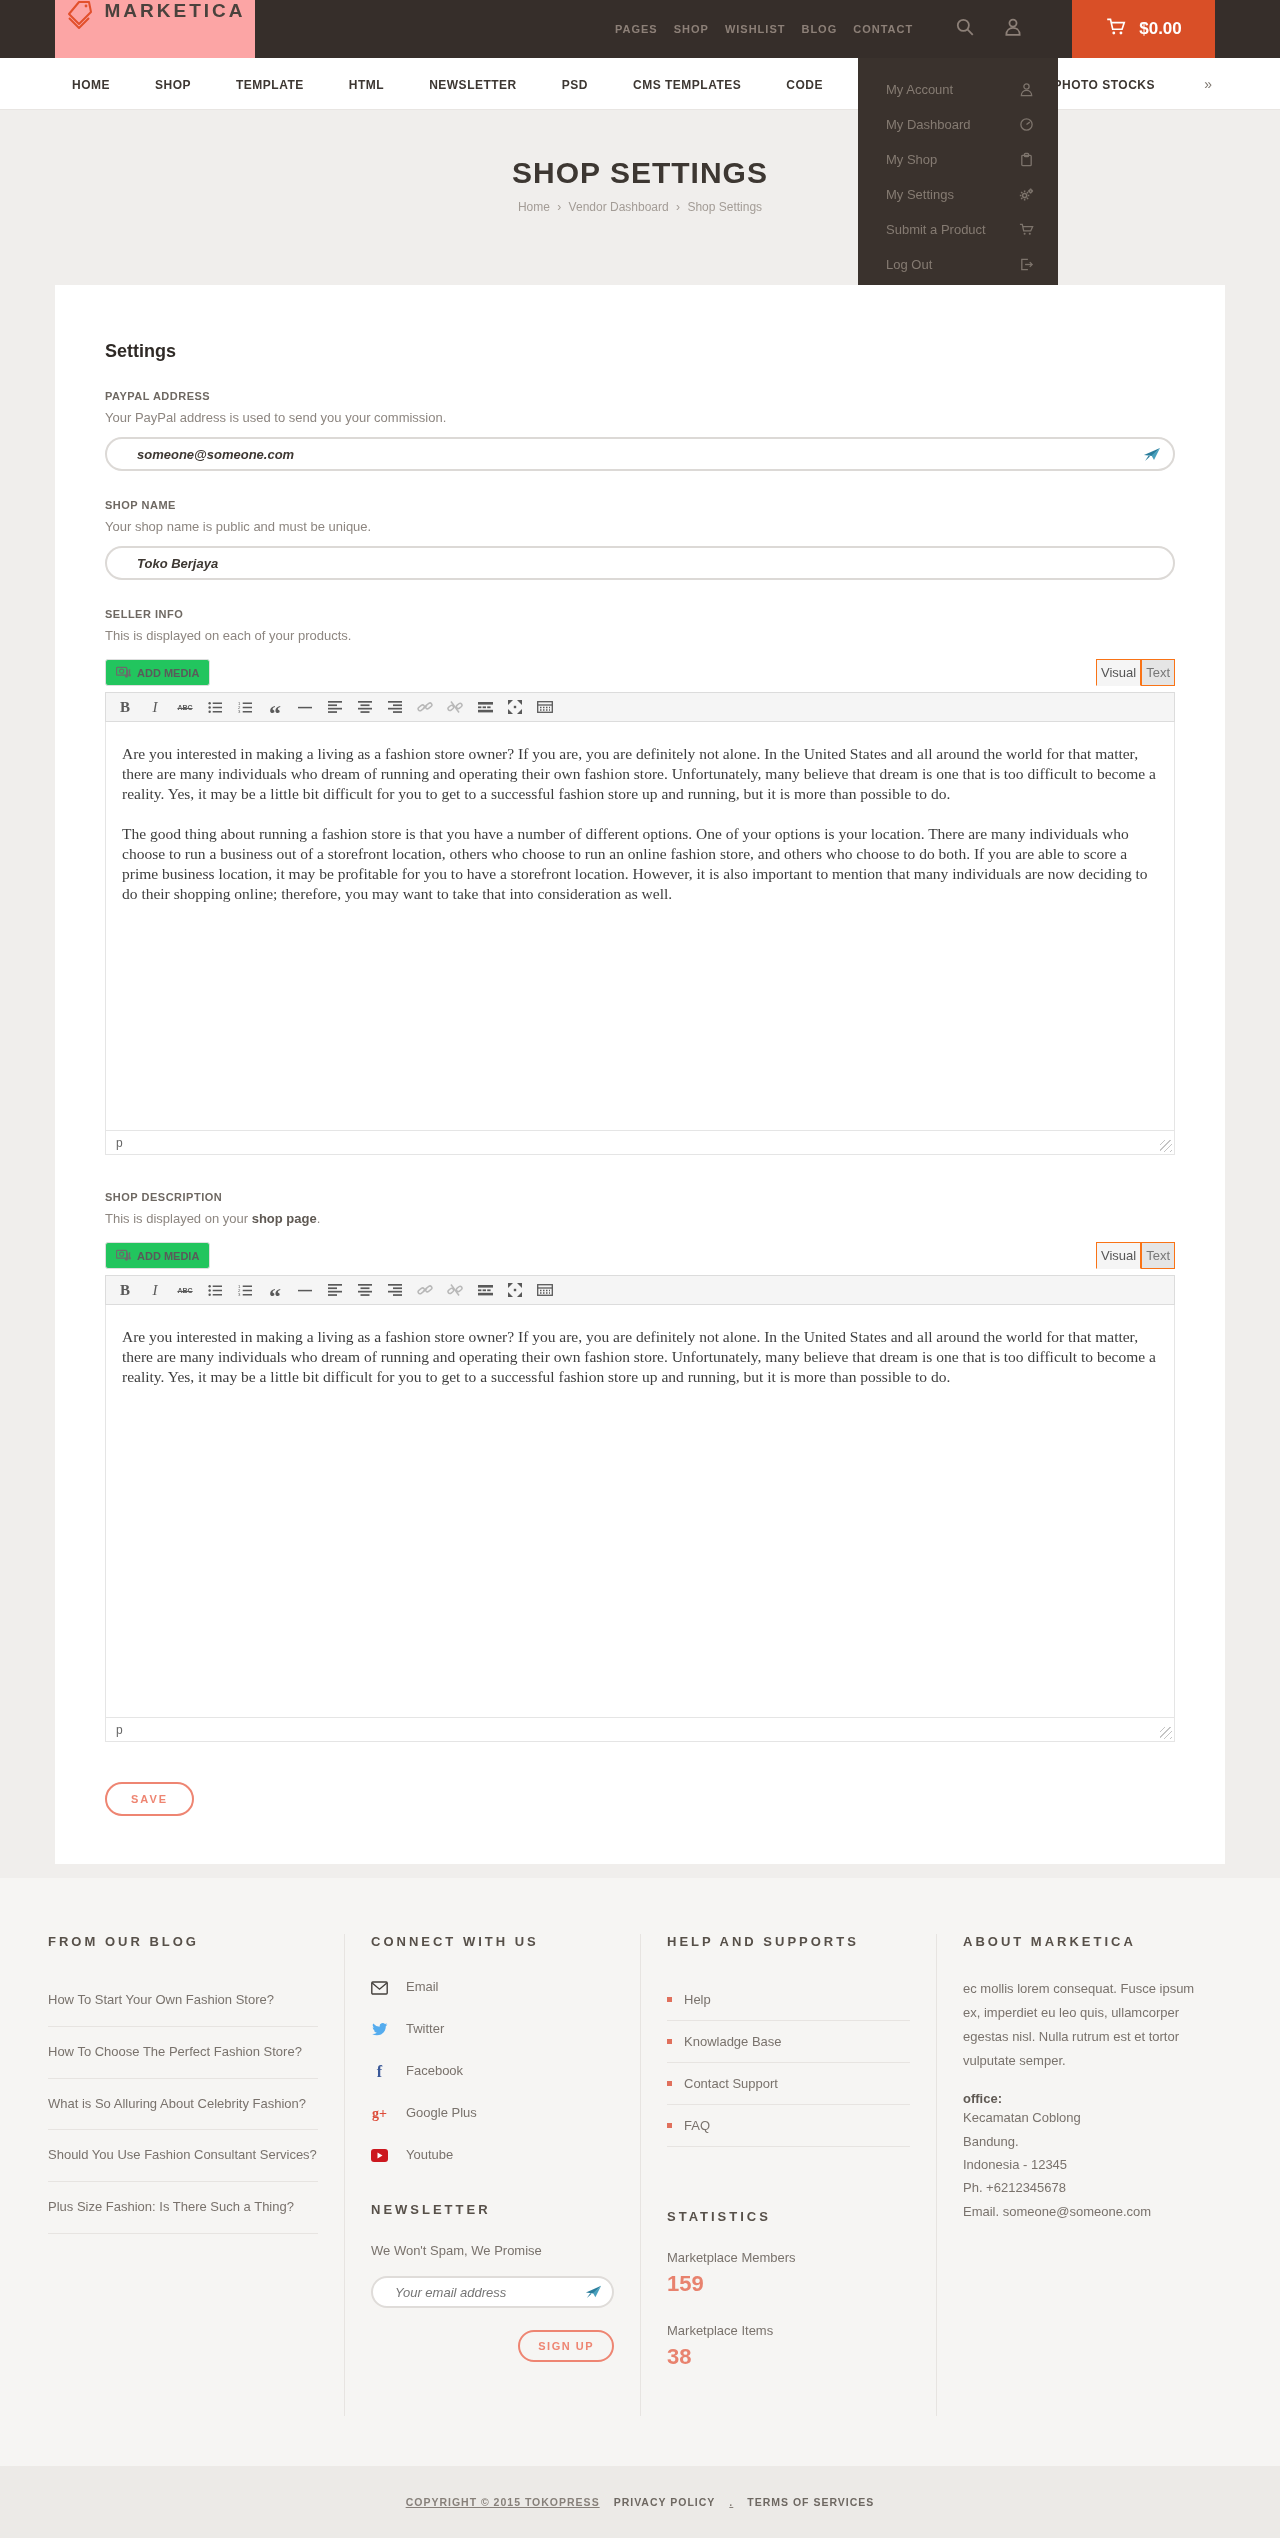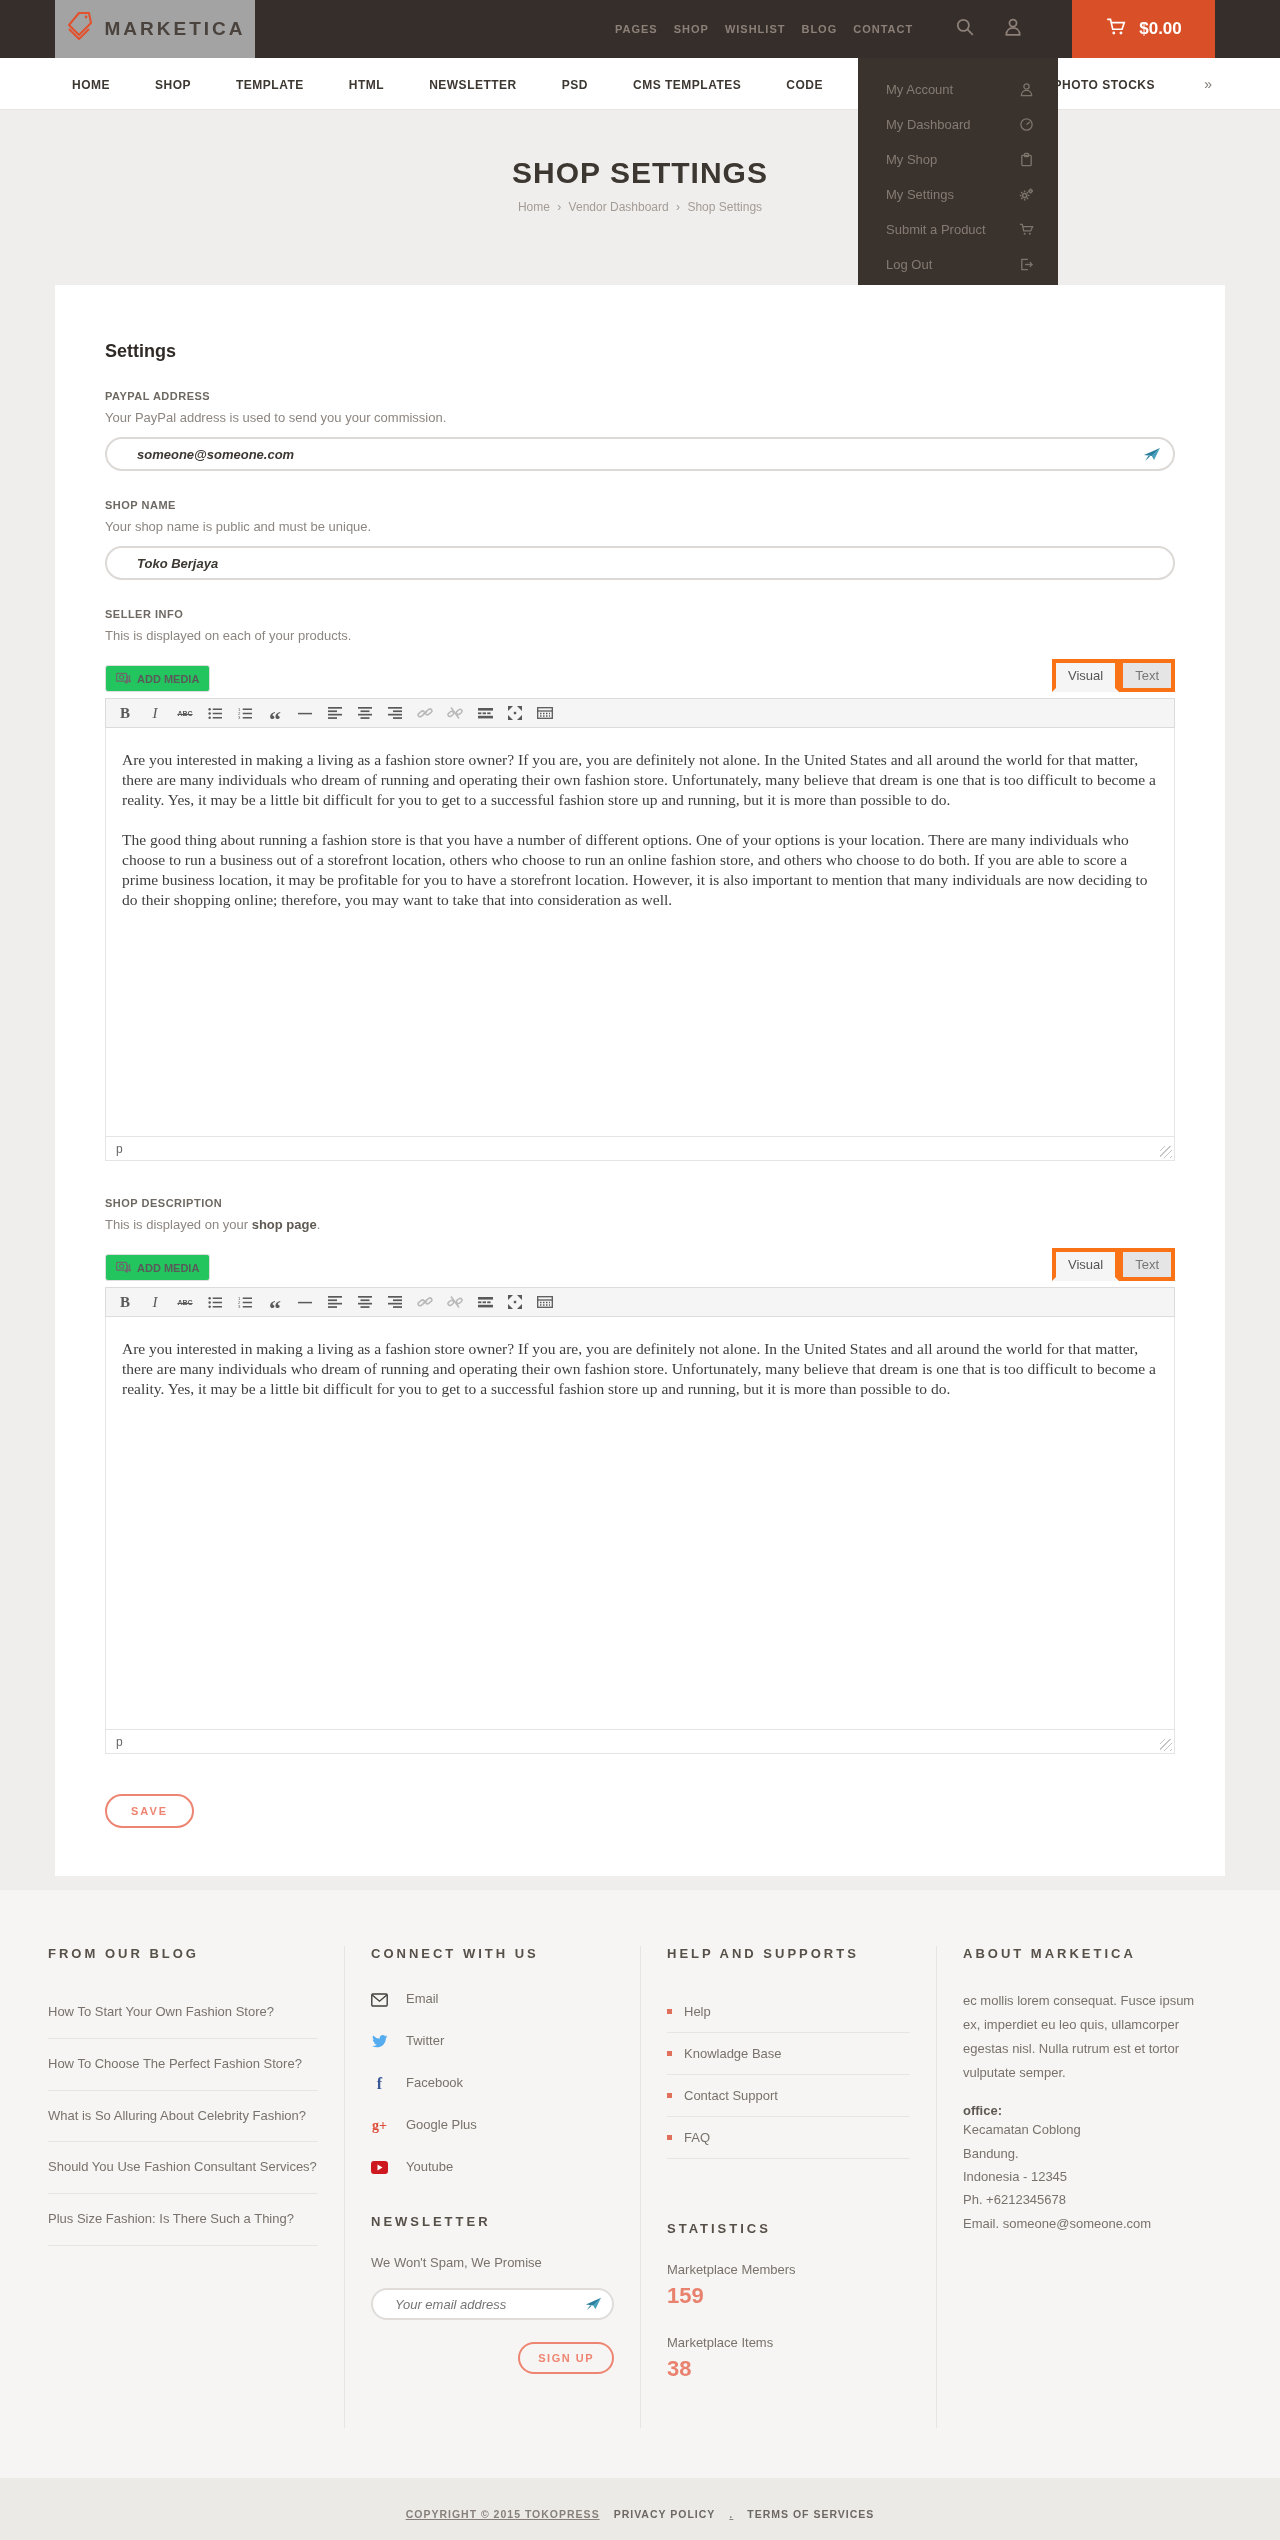--- a/index.html
+++ b/index.html
@@ -8,8 +8,8 @@
 
   
   .header { position:relative; height:58px; background:#362e2a; }
-  .logo-box { position:absolute; left:55px; top:0; width:200px; height:58px; background:#a3a3a3;
-              display:flex; align-items:center; justify-content:center; gap:10px; }
+  .logo-box { position:absolute; left:55px; top:0; width:200px; height:58px; background:#fca5a5;
+              display:flex; align-items:flex-start; justify-content:center; gap:10px; }
   .logo-text { font-size:19px; font-weight:bold; letter-spacing:3px; color:#4a423d; }
   .header-nav { position:absolute; left:615px; top:0; height:58px; display:flex; align-items:center; gap:16px; }
   .header-nav a { font-size:11px; font-weight:bold; letter-spacing:1px; color:#8d8078; text-decoration:none; }

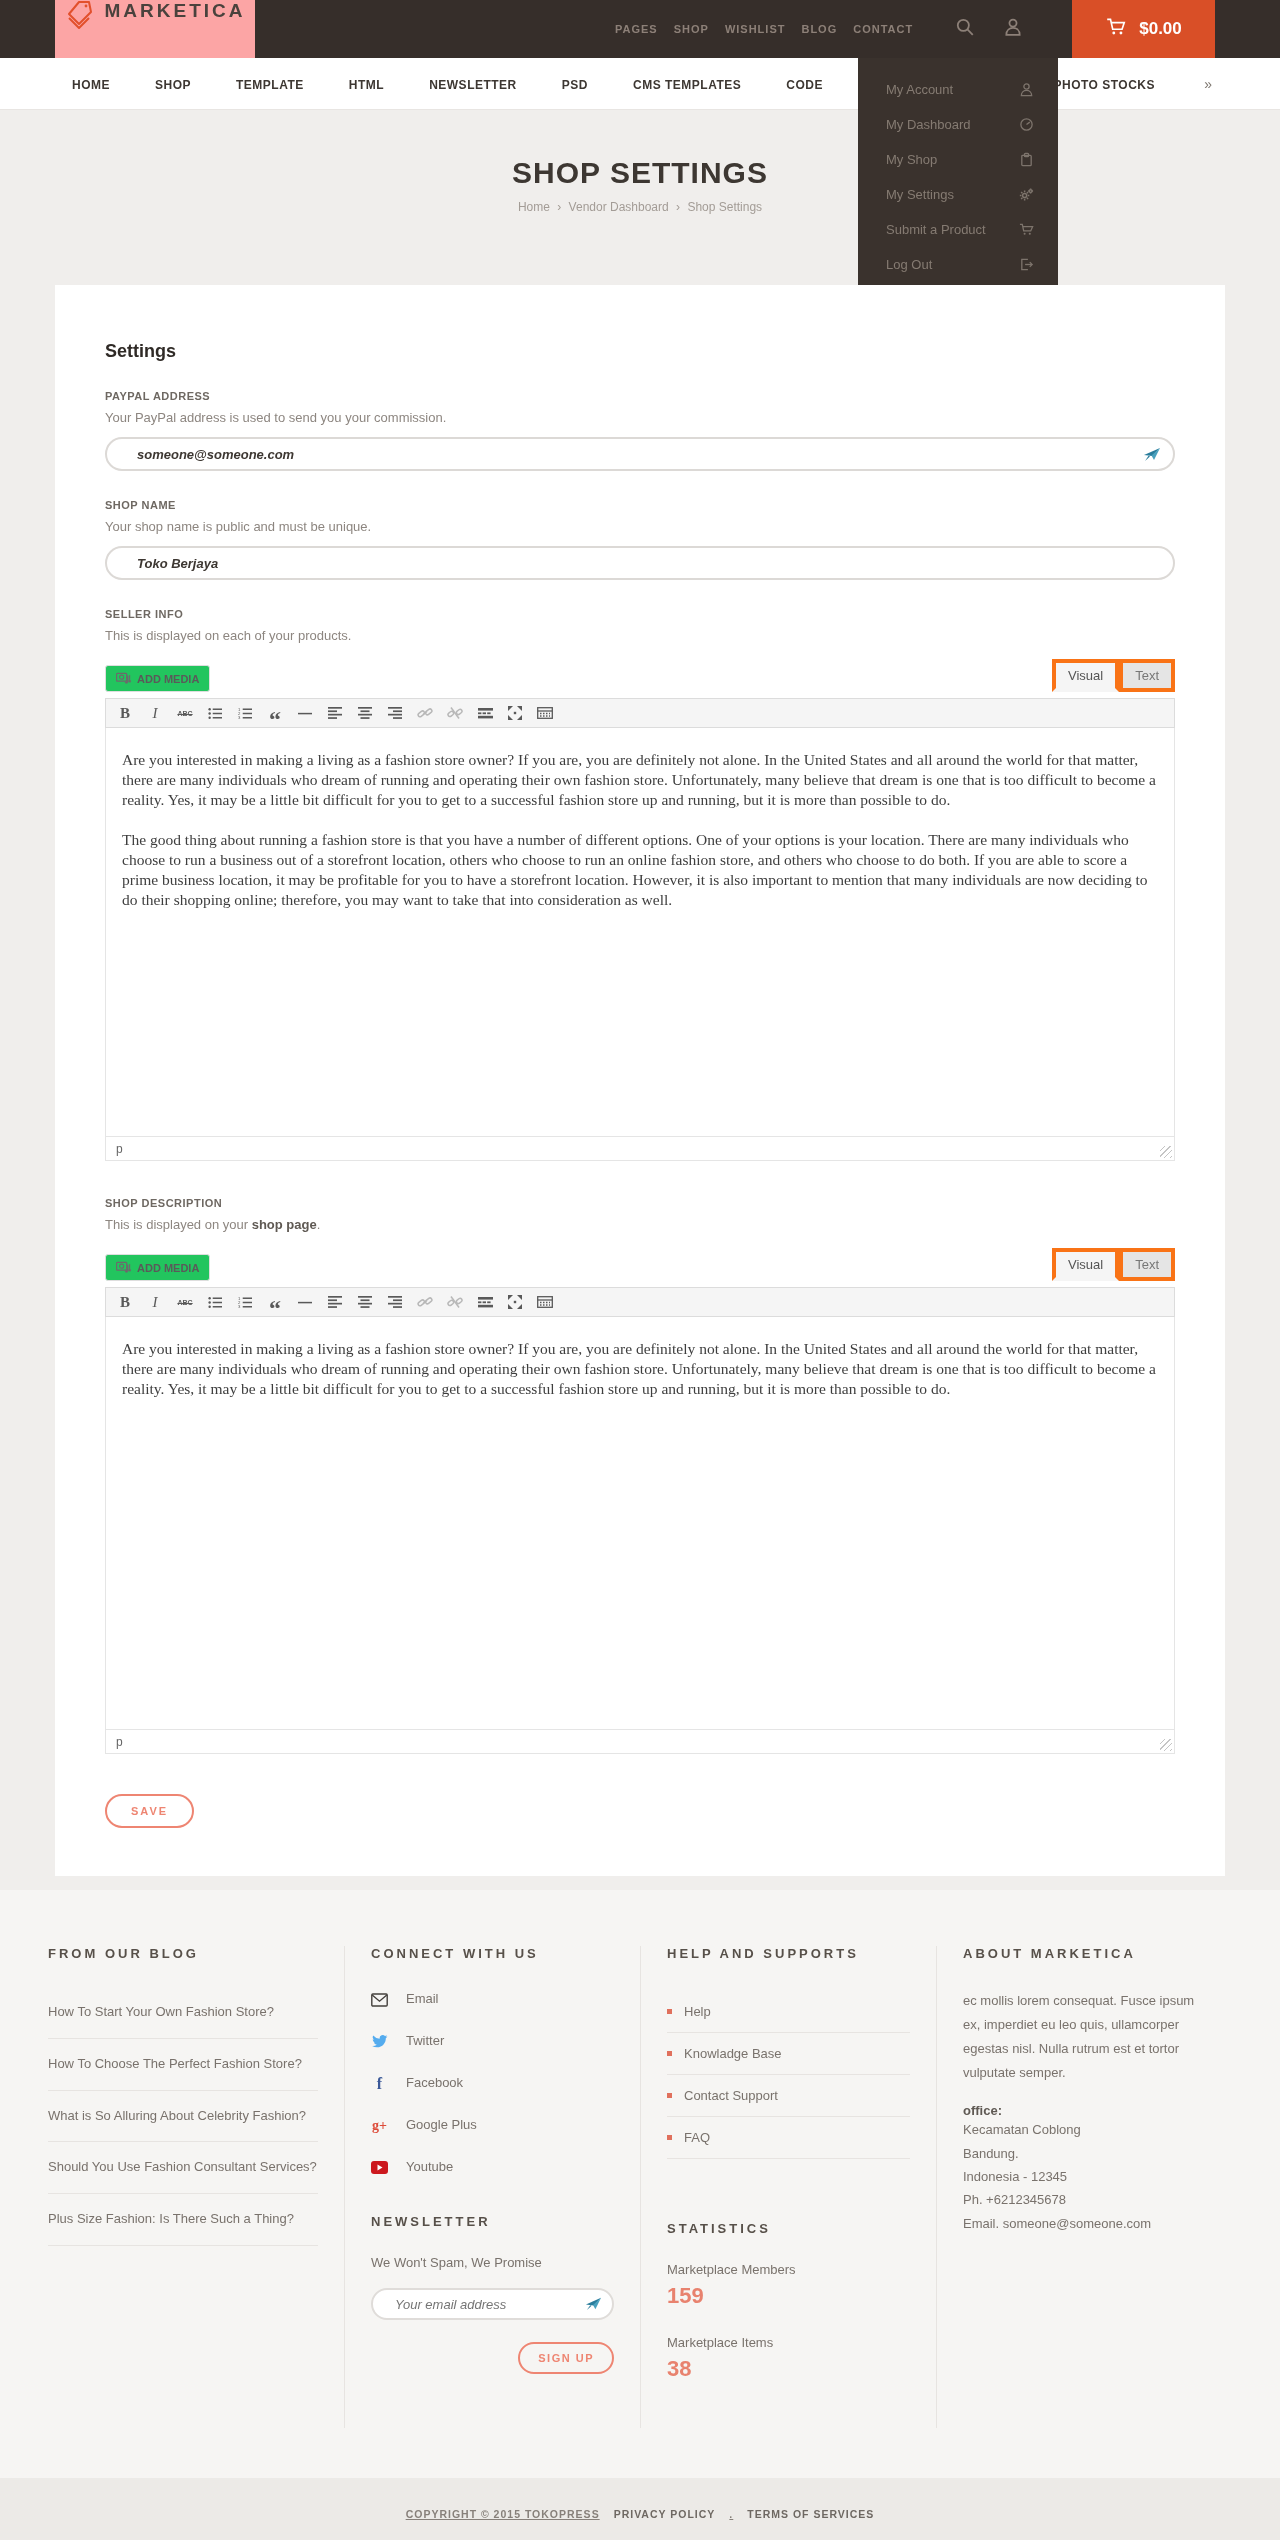--- a/index.html
+++ b/index.html
@@ -58,7 +58,7 @@
   .add-media-btn { display:inline-flex; align-items:center; gap:6px; background:#22c55e; border:1px solid #dedede;
                    border-radius:3px; padding:5px 10px; font-size:11px; font-weight:bold; color:#5a5a5a; cursor:pointer; }
   .editor-tabs { display:flex; }
-  .etab { font-size:13px; color:#555; padding:5px 12px; border:4px solid #f97316; cursor:pointer; }
+  .etab { font-size:13px; color:#555; padding:5px 4px; border:1px solid #f97316; cursor:pointer; }
   .etab.active { background:#f5f5f5; border-bottom-color:#f5f5f5; position:relative; z-index:2; }
   .etab.inactive { background:#e5e5e5; color:#777; }
   .toolbar { margin-top:6px; height:30px; background:#f5f5f5; border:1px solid #dcdcdc;

